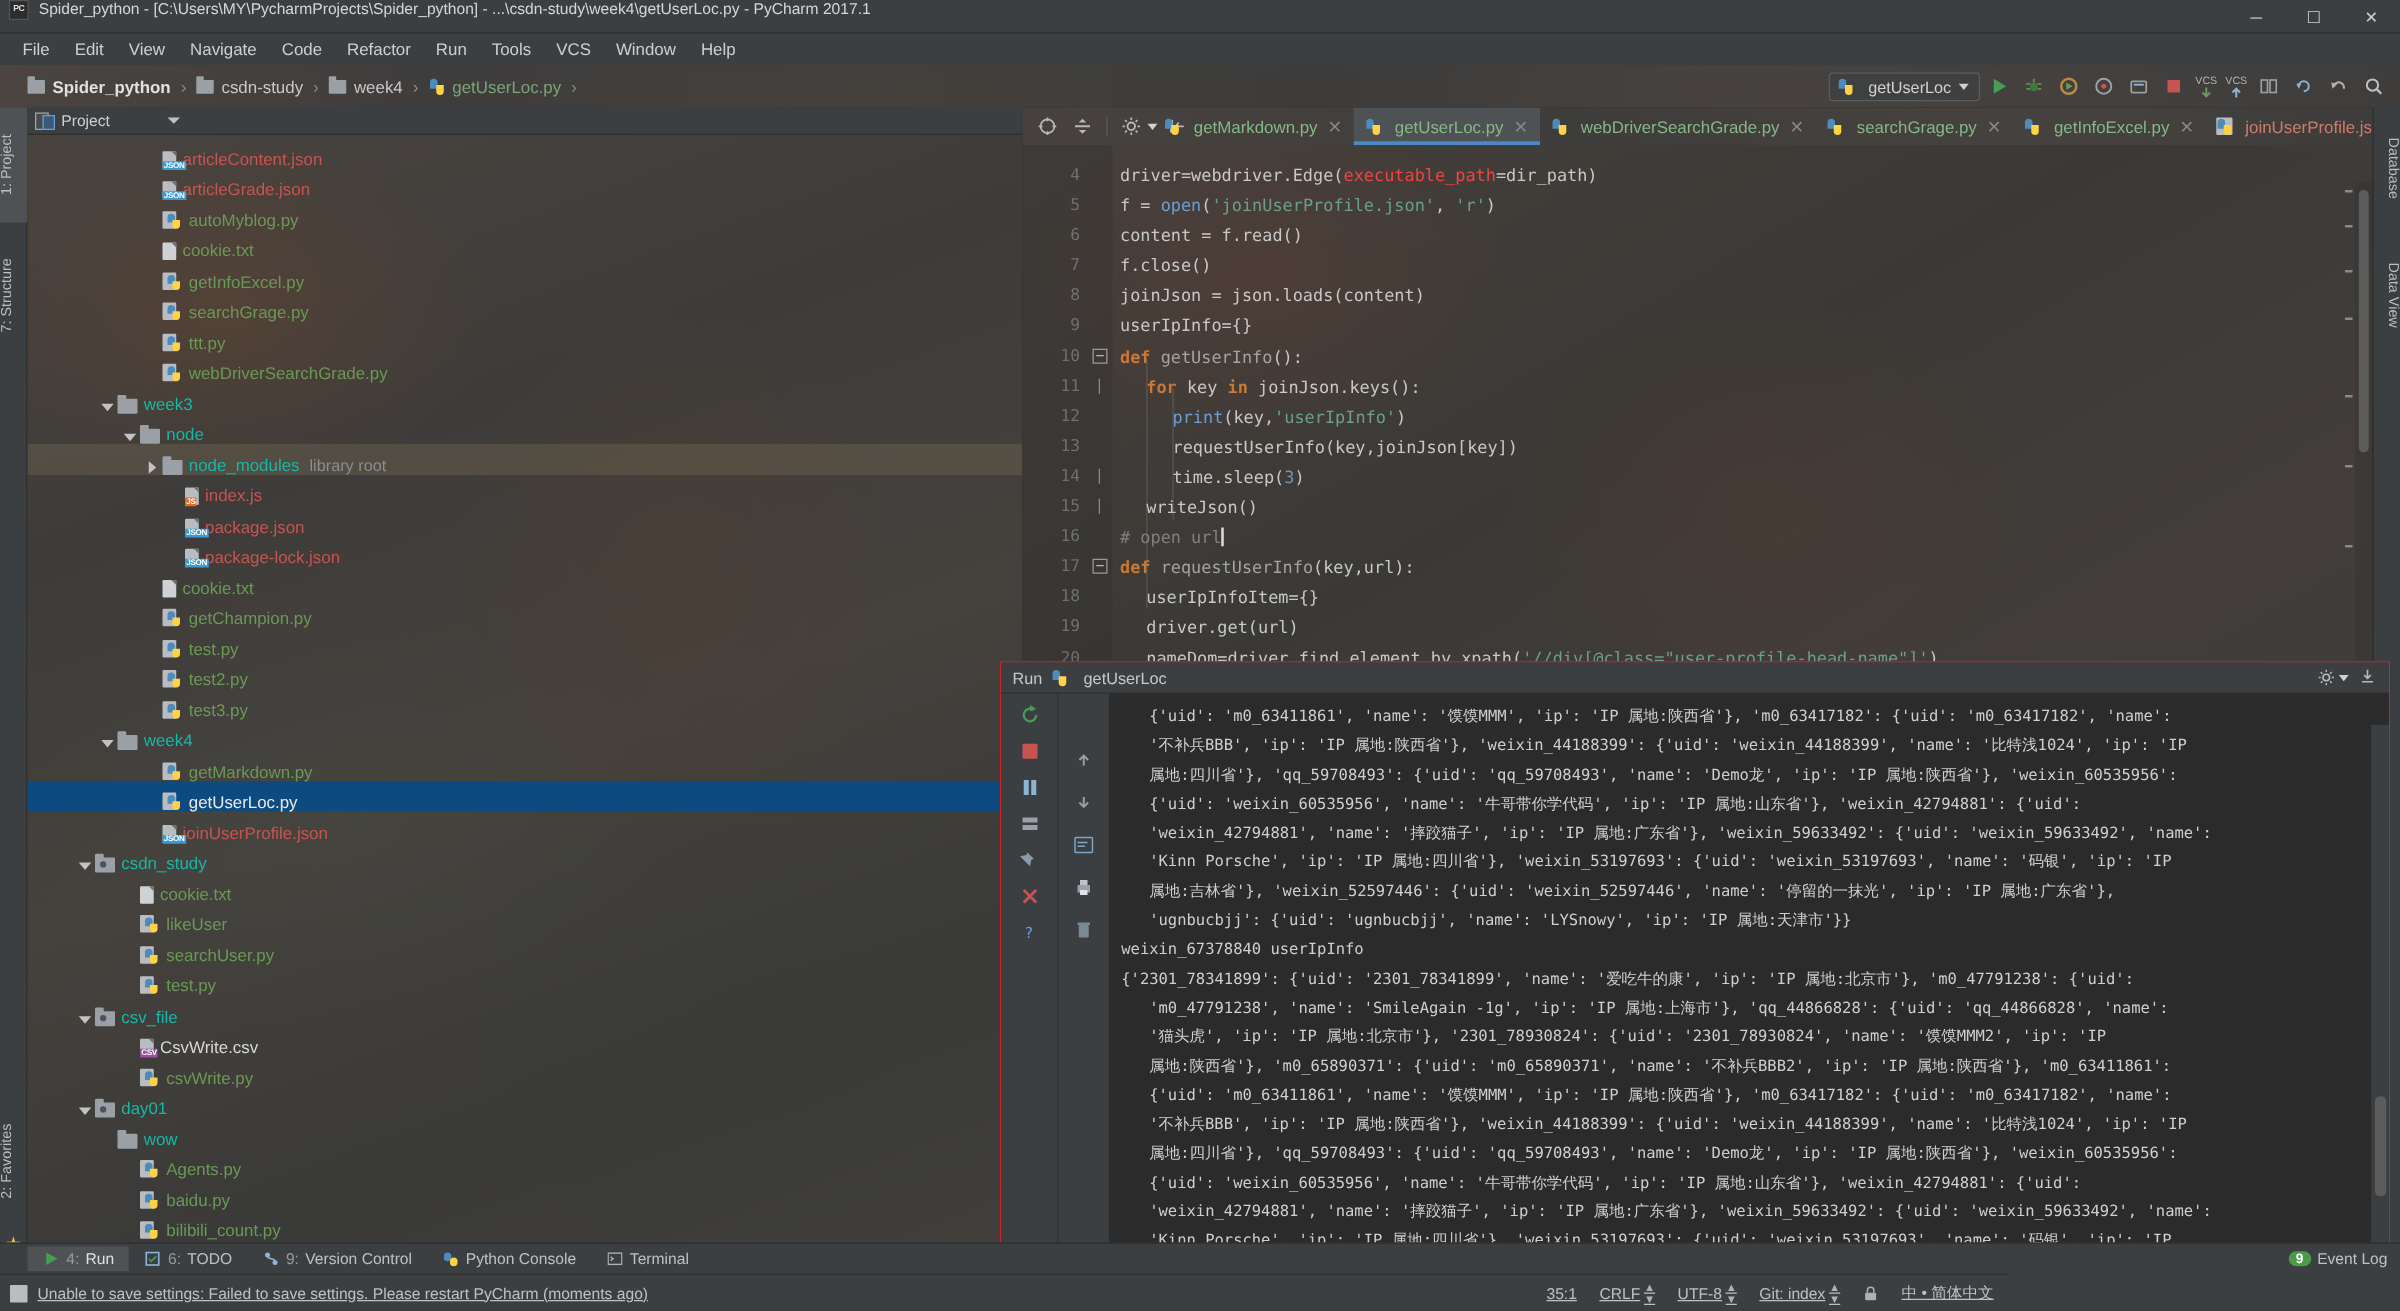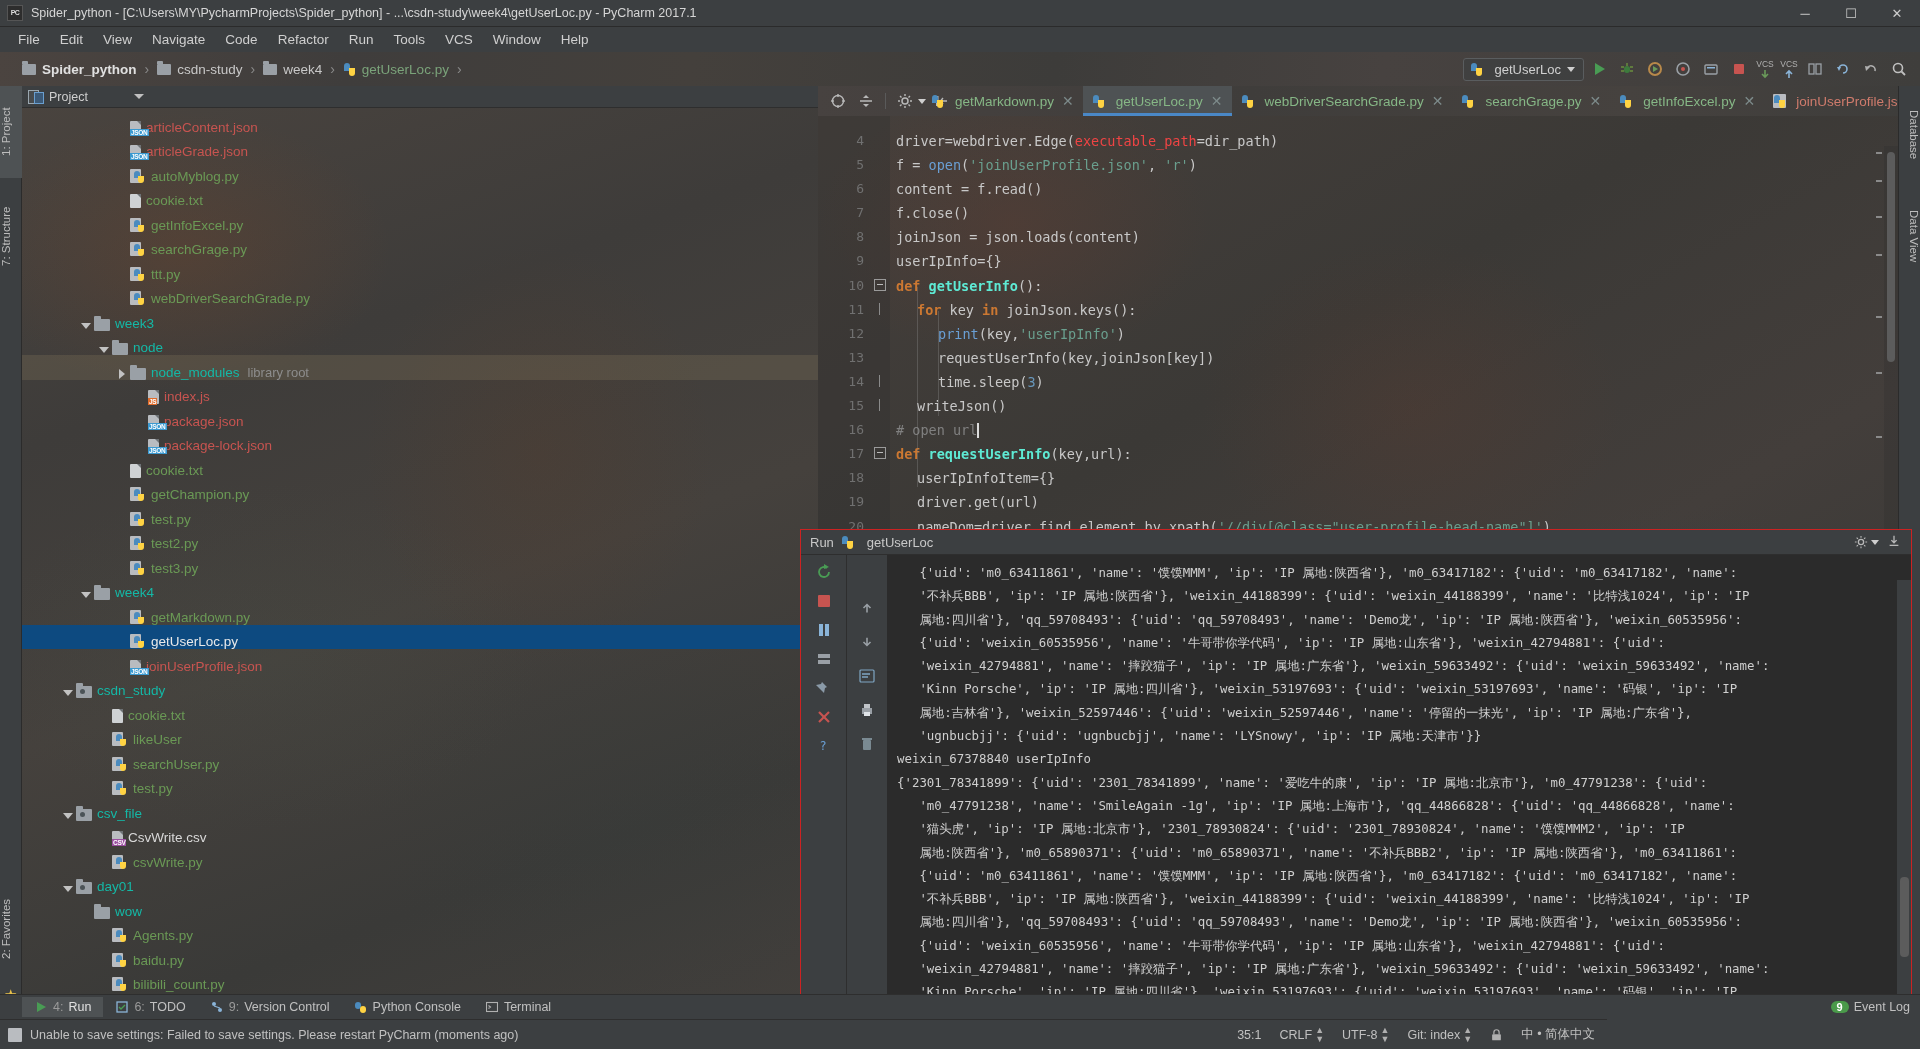--- a/index.html
+++ b/index.html
@@ -17,7 +17,7 @@
   .titlebar {
     position: absolute; top: 0; left: 0; width: 1920px; height: 27px;
     background: #3c3f41;
-    display: flex; align-items: center;
+    display: flex; align-items: flex-start;
     border-bottom: 1px solid #2b2b2b;
   }
   .titlebar .tb-icon {

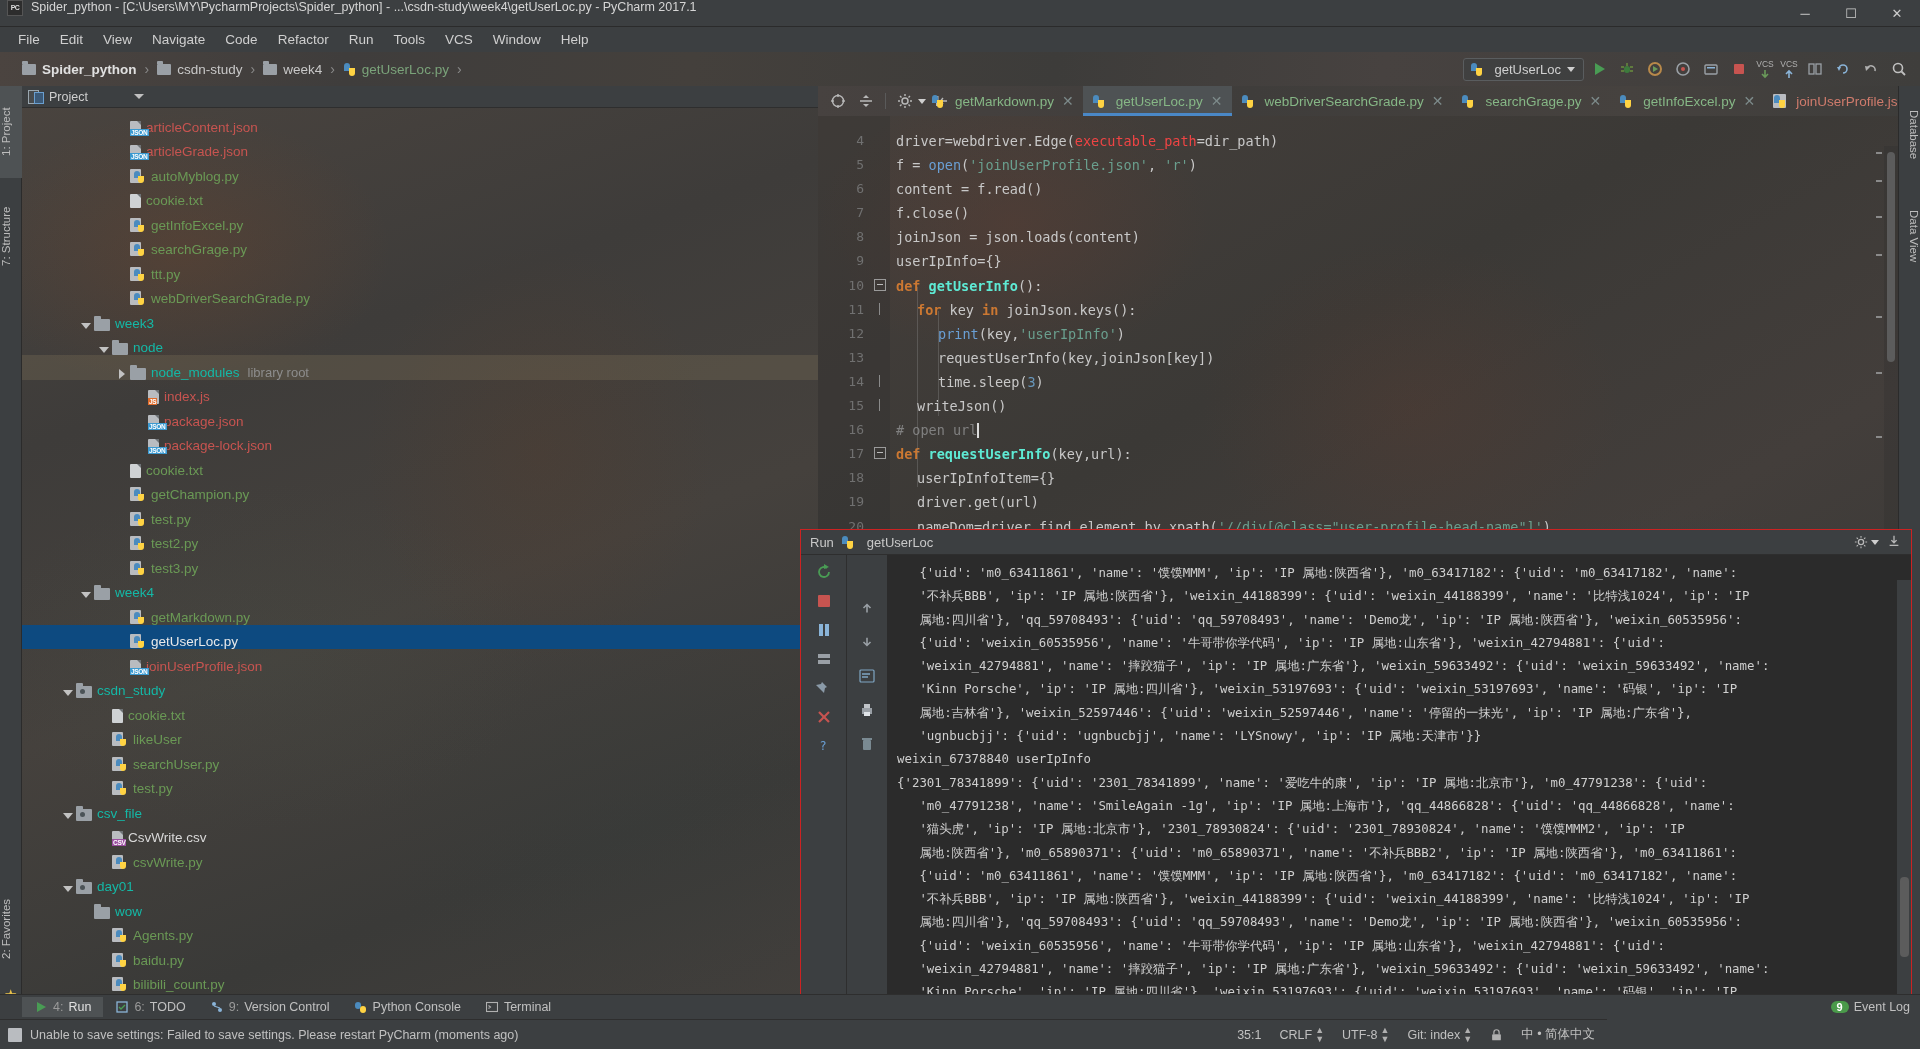--- a/index.html
+++ b/index.html
@@ -263,7 +263,7 @@
   .fold.pin:after{content:'';position:absolute;left:5px;top:0;width:1px;height:12px;background:#8a8a8a;}
   .ctext { position:absolute; left:78px; }
   .kw    { color:#cc7832; font-weight:bold; }
-  .fn    { color:#5eead4; font-weight:bold; }
+  .fn    { color:#a3a3a3; font-weight:normal; }
   .str   { color:#6a9f8e; }
   .num   { color:#6897bb; }
   .param { color:#ef4444;margin-top:18px; }

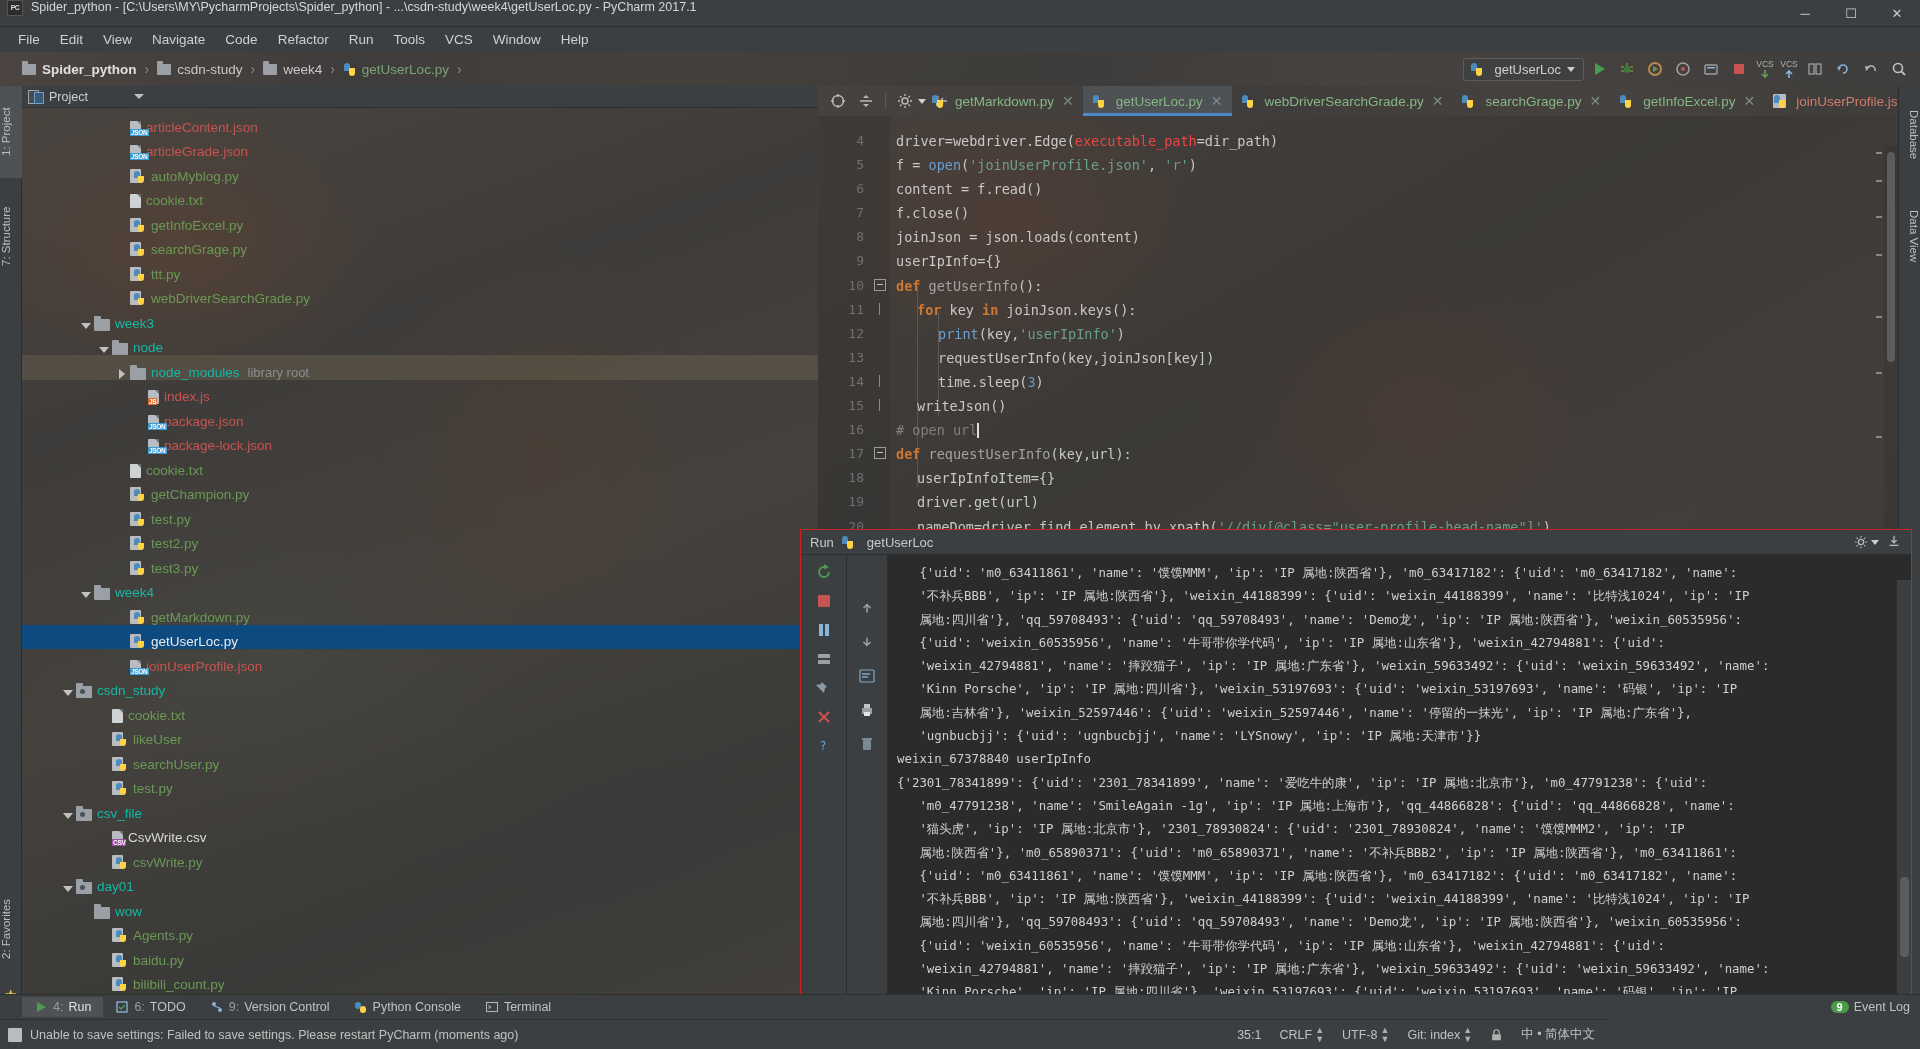--- a/index.html
+++ b/index.html
@@ -336,6 +336,7 @@
     font-size:12.5px; color:#c0c0c0; gap:8px;
     border-top:1px solid #2e2e2e;
     z-index: 20;
+    text-decoration: underline;
   }
   .statusbar .warn-ic { width:14px;height:14px; background:#b9bcc0; border-radius:1px; position:relative;}
   .statusbar .sb-right { margin-left:auto; display:flex; align-items:center; gap:18px; padding-right:12px;}

